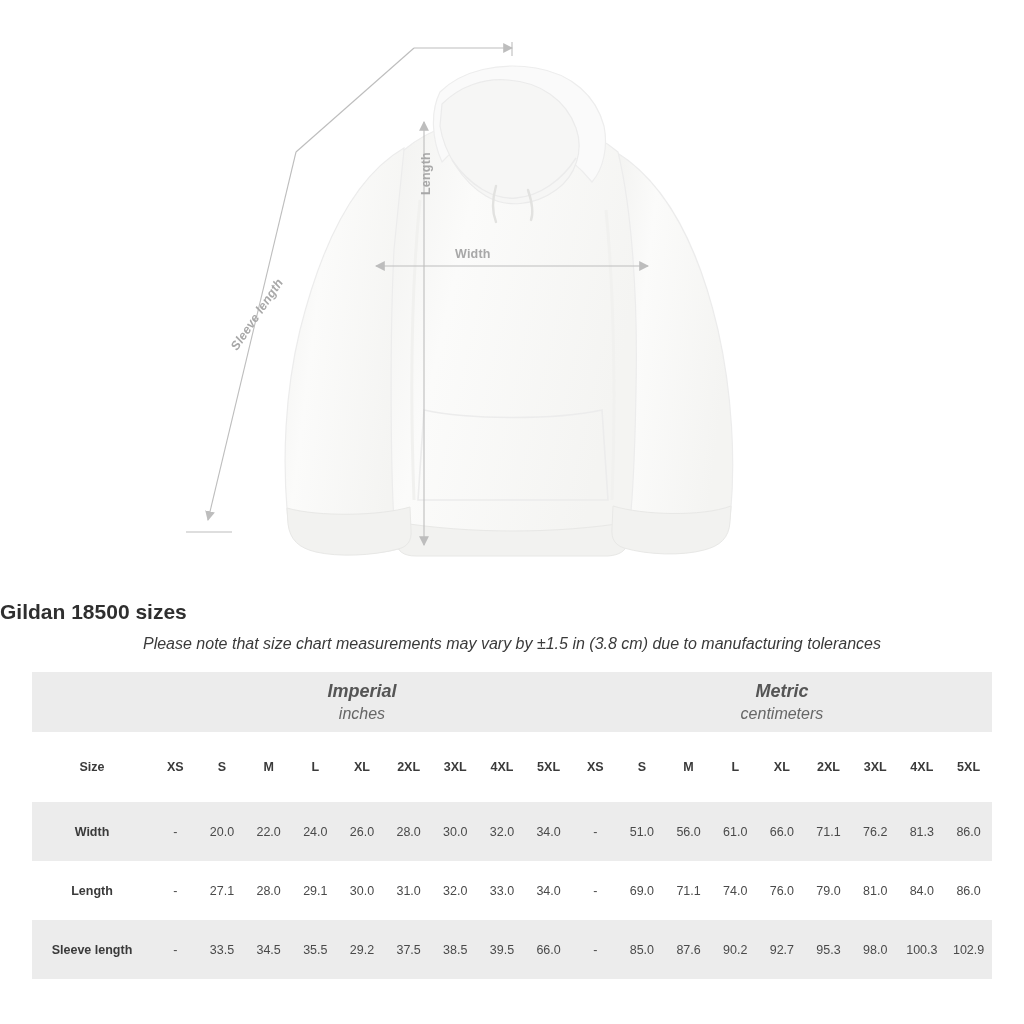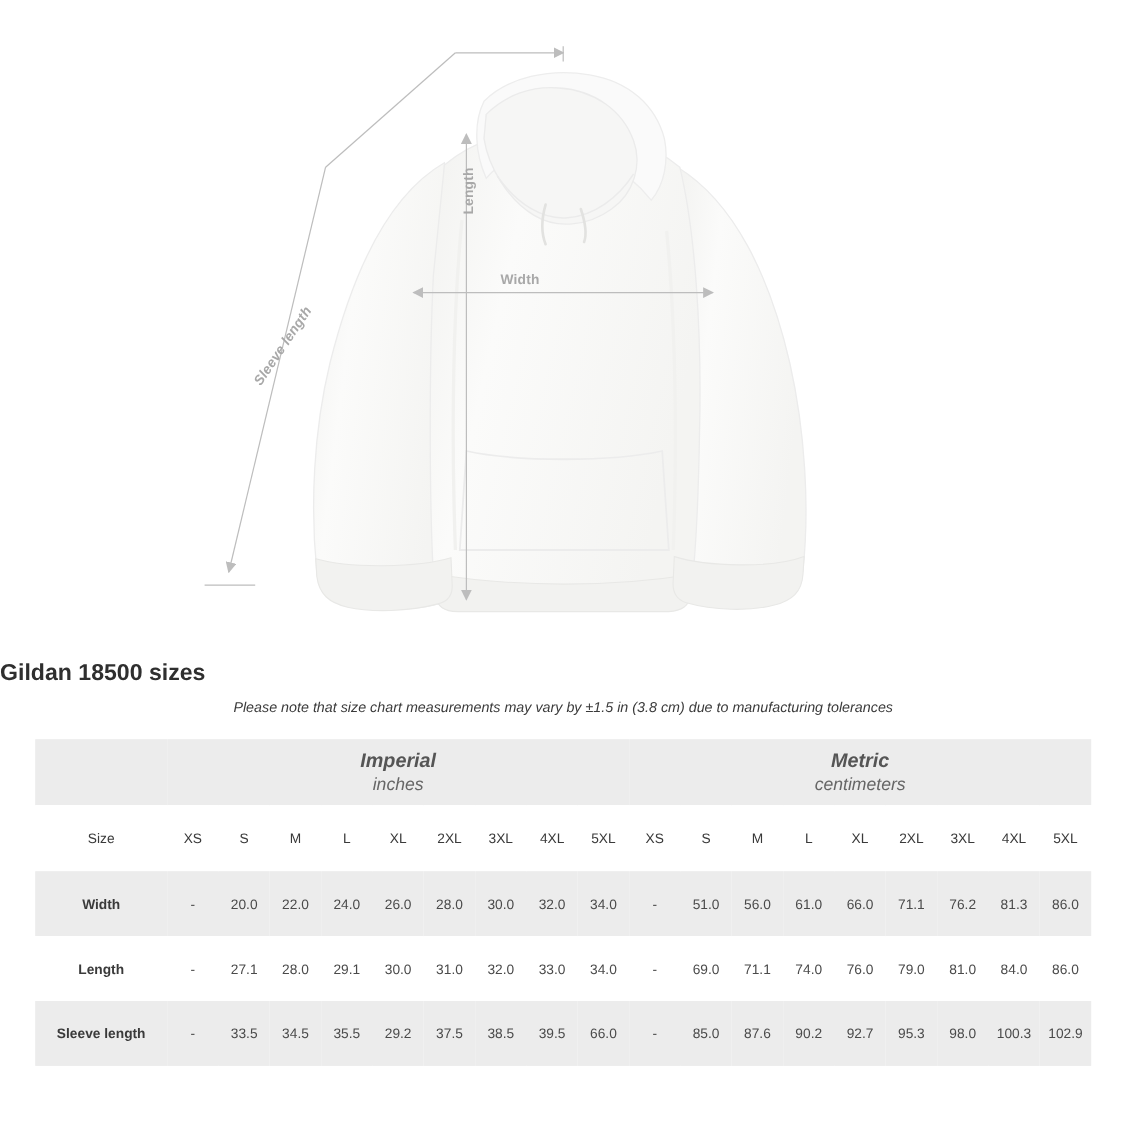--- a/index.html
+++ b/index.html
@@ -60,7 +60,7 @@
     left: 0; top: 635px;
     width: 1024px;
     text-align: center;
-    font-size: 13px;
+    font-size: 16px;
     font-style: italic;
     color: #3a3a3a;
   }

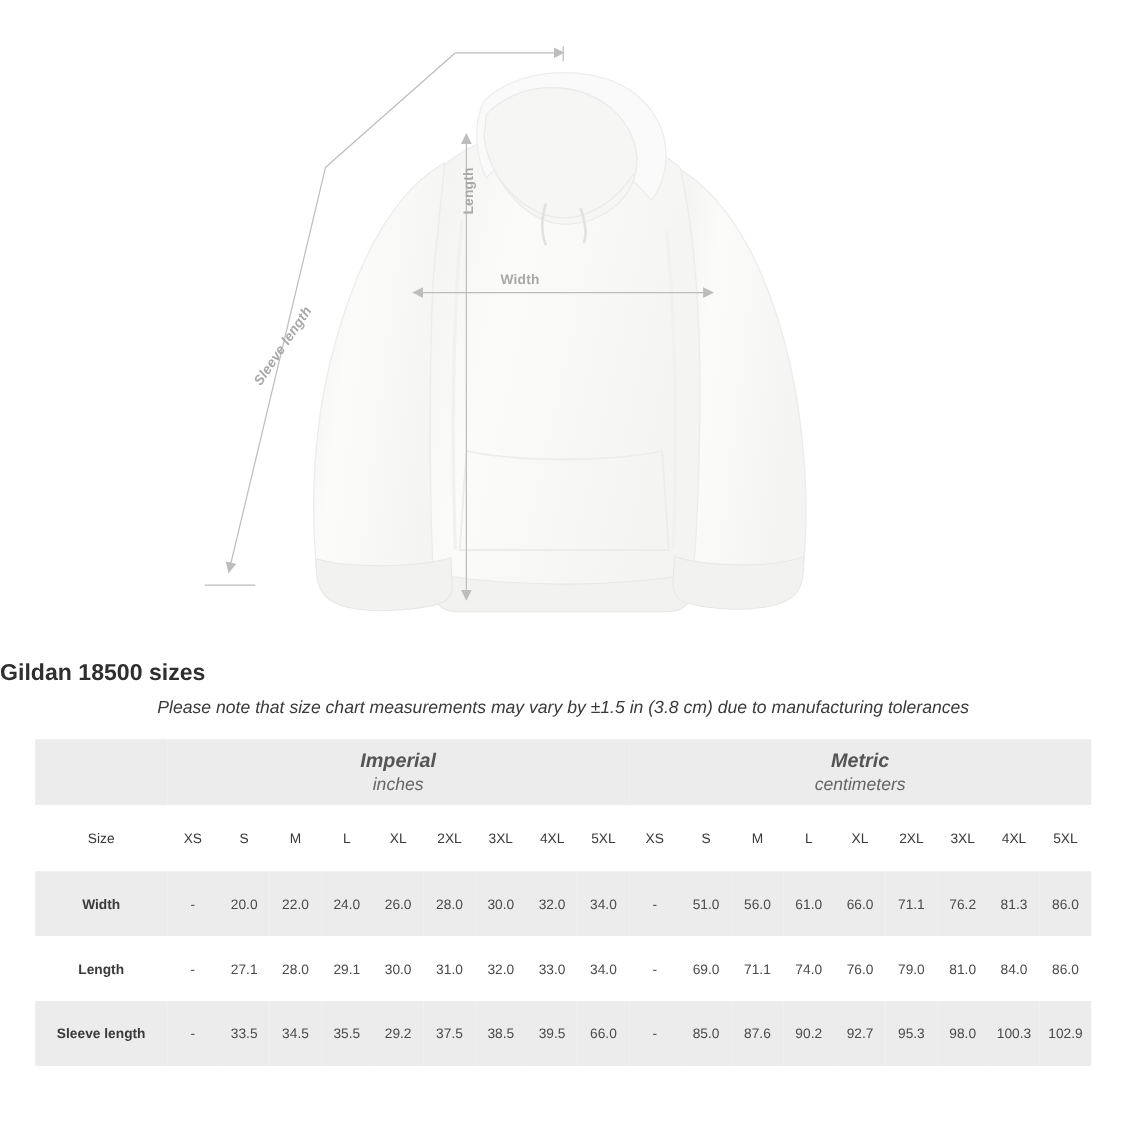--- a/index.html
+++ b/index.html
@@ -106,9 +106,9 @@
     margin-top: 3px;
   }
   .hdr-row td {
-    height: 60px;
+    height: 70px;
     background: #ffffff;
-    font-weight: normal;
+    font-weight: bold;
     color: #3a3a3a;
   }
   .hdr-row td.size-label { font-size: 12.5px; }

